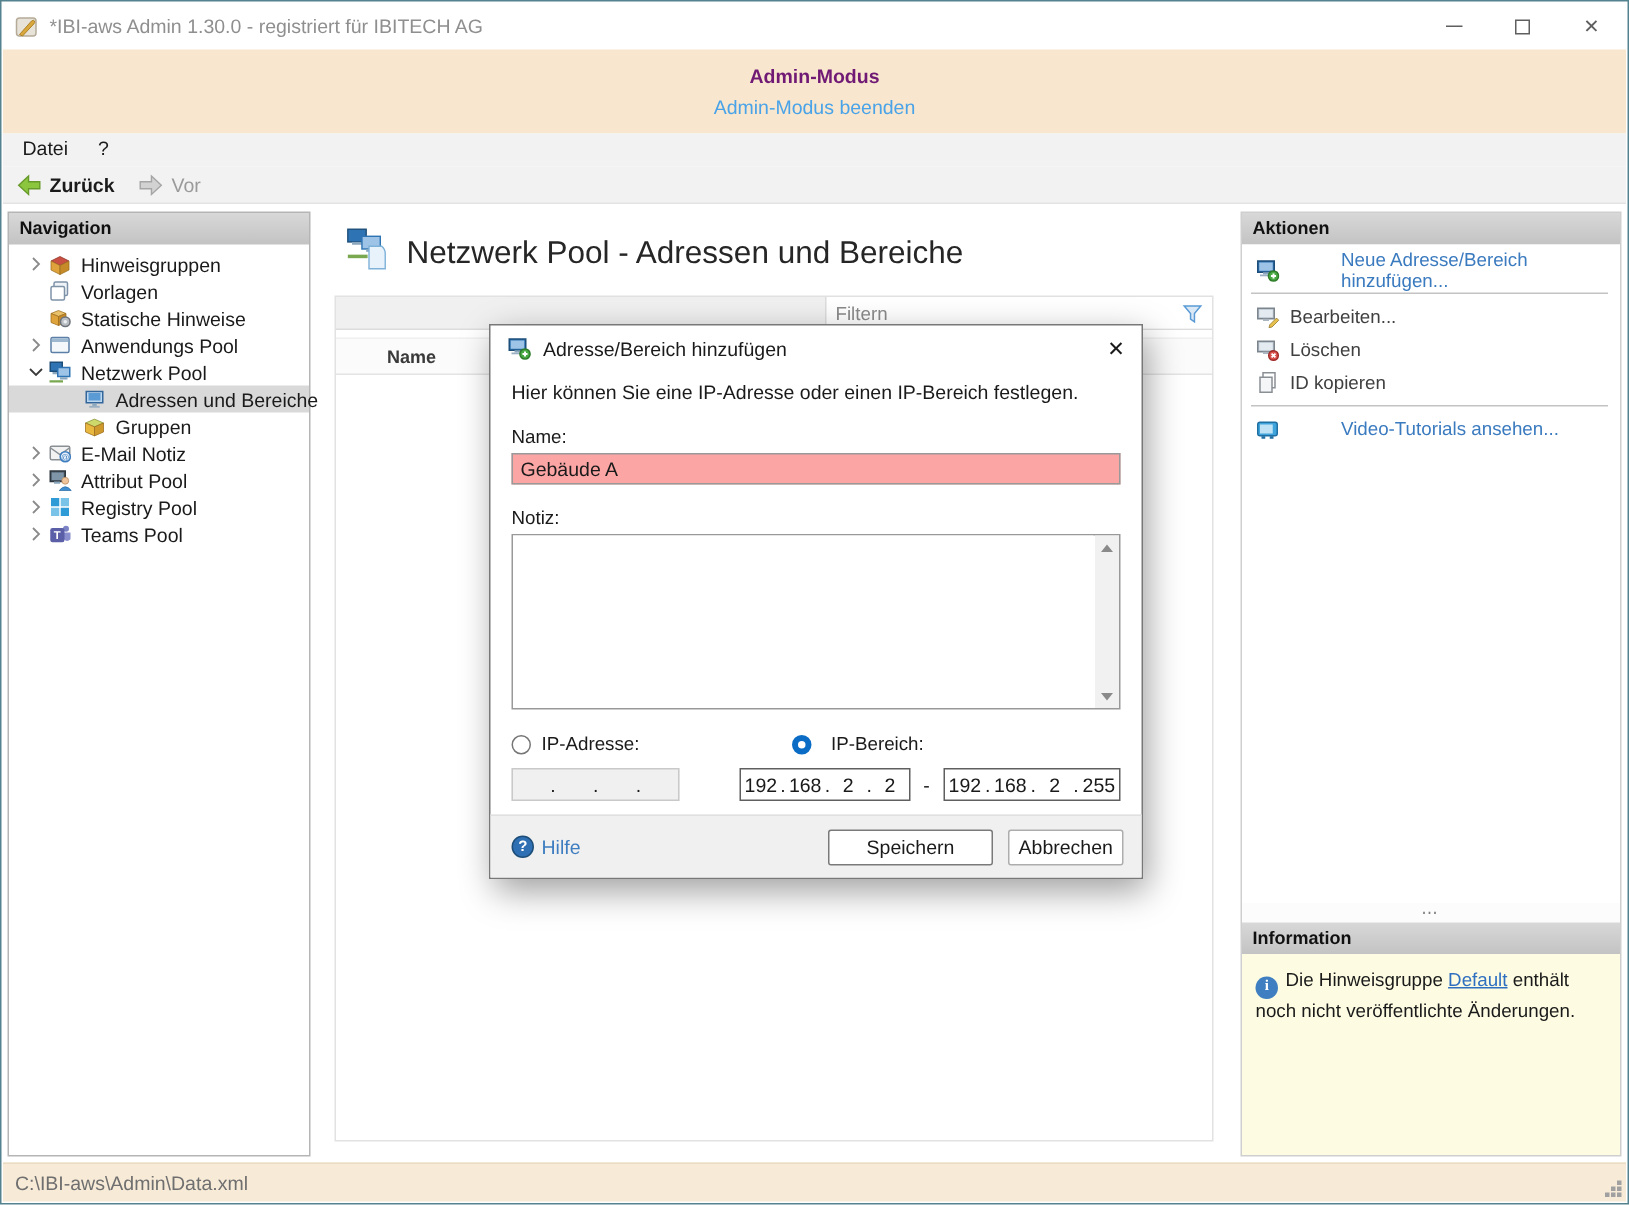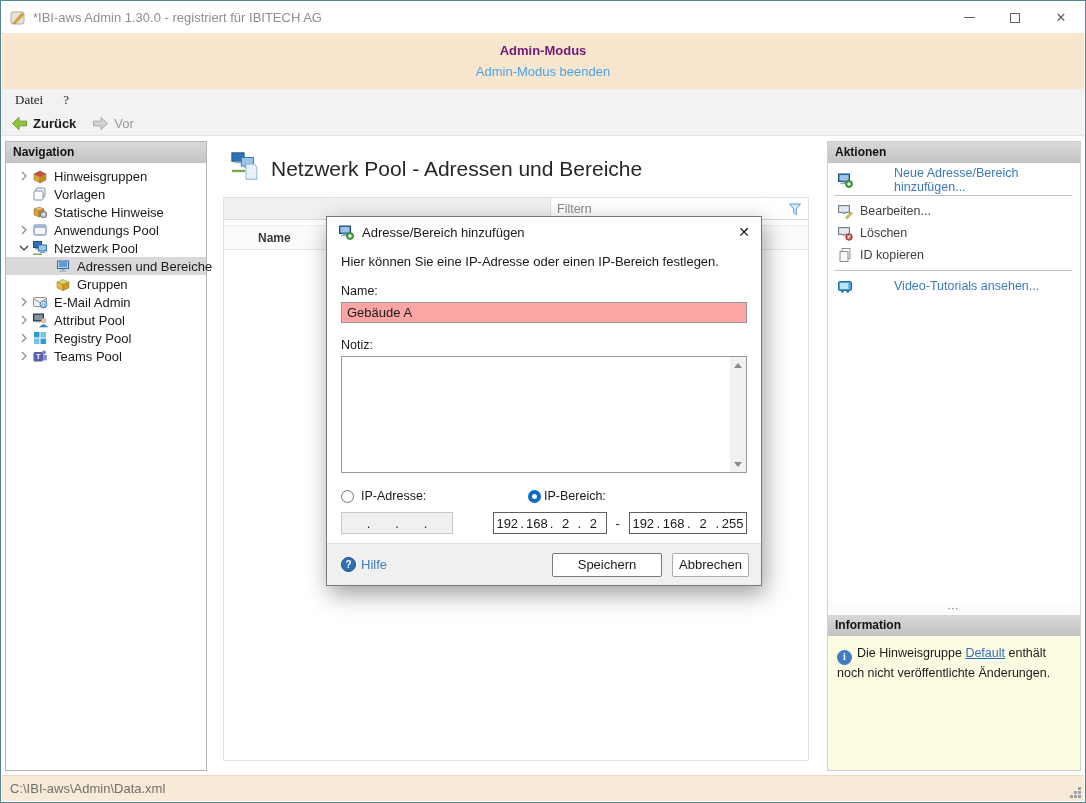--- a/index.html
+++ b/index.html
@@ -22,7 +22,7 @@
   .banner .b-link { margin-top:6px; font-size:13px; color:#4aa3e8; cursor:pointer; }
 
   
-  .menubar { position:absolute; left:1px; right:1px; top:88px; height:22px; background:#f2f2f2; display:flex; align-items:center; font-size:13px; color:#1a1a1a;font-family:Liberation Serif, serif; }
+  .menubar { position:absolute; left:1px; right:1px; top:88px; height:22px; background:#f2f2f2; display:flex; font-size:13px; color:#1a1a1a; }
   .menu-item { padding:2px 10px; }
   .menu-item:first-child { padding-left:13px; }
   .toolbar { position:absolute; left:1px; right:1px; top:110px; height:25px; background:#f2f2f2; border-bottom:1px solid #e3e3e3; display:flex; align-items:center; }

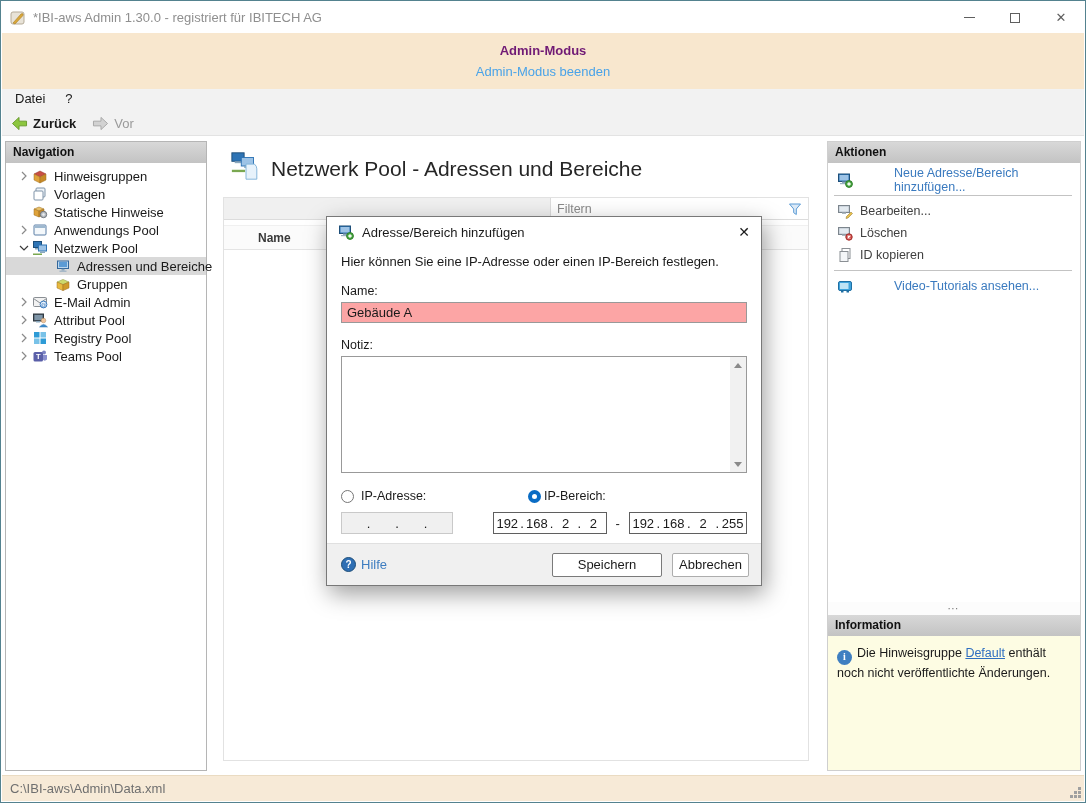--- a/index.html
+++ b/index.html
@@ -261,7 +261,7 @@
             <circle cx="11.5" cy="10.5" r="3.4" fill="#e9f2fa" stroke="#3e7dc0"></circle>
             <text x="11.5" y="12.6" font-size="5.5" text-anchor="middle" fill="#3e7dc0">@</text>
           </svg>
-        <span class="tlabel">E-Mail Admin</span>
+        <span class="tlabel">E-Mail Notiz</span>
       </div>
 
       <div class="tree-row">

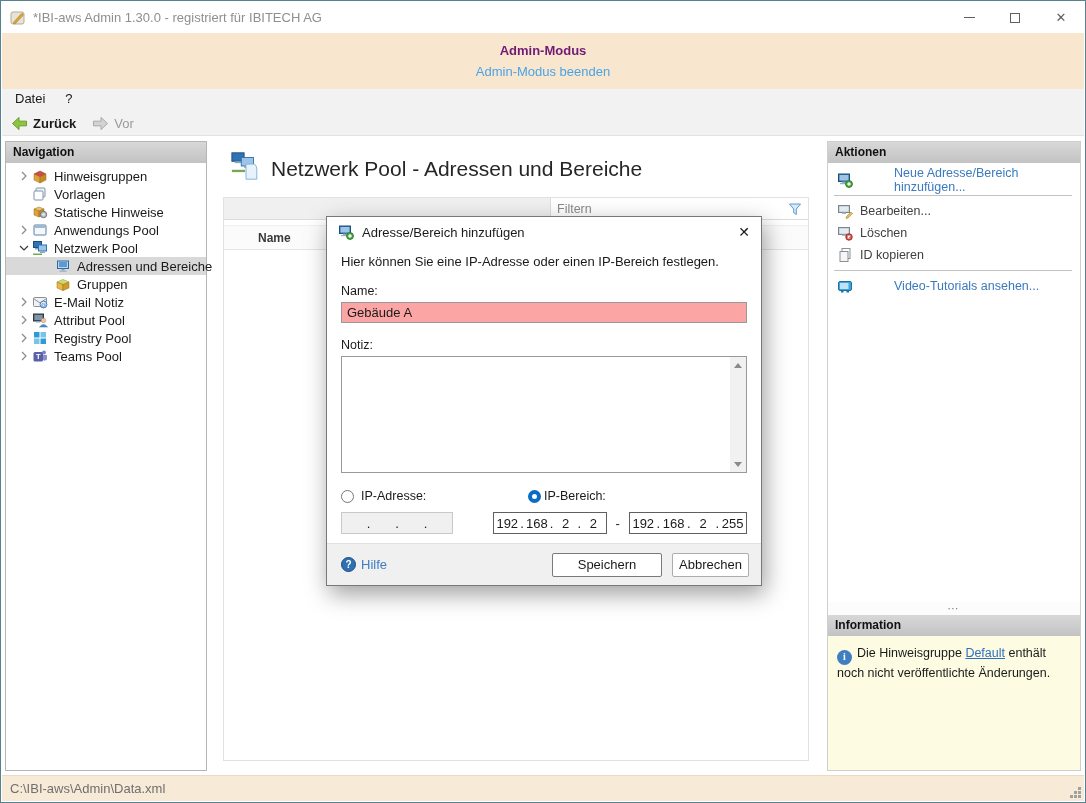--- a/index.html
+++ b/index.html
@@ -92,7 +92,7 @@
   .tri-dn { width:0; height:0; border-left:4px solid transparent; border-right:4px solid transparent; border-top:5px solid #8a8a8a; }
   .radio-row { display:flex; margin-top:16px; align-items:center; }
   .radio-col1 { width:156px; display:flex; align-items:center; gap:7px; }
-  .radio-col2 { display:flex; align-items:center; gap:3px;padding-left:31px; }
+  .radio-col2 { display:flex; align-items:center; gap:13px;padding-left:31px; }
   .radio { width:13px; height:13px; border-radius:50%; border:1px solid #767676; background:#fff; flex:none; }
   .radio.checked { border:4px solid #0a6cc4; }
   .radio-label { font-size:12.5px; color:#1a1a1a; }

